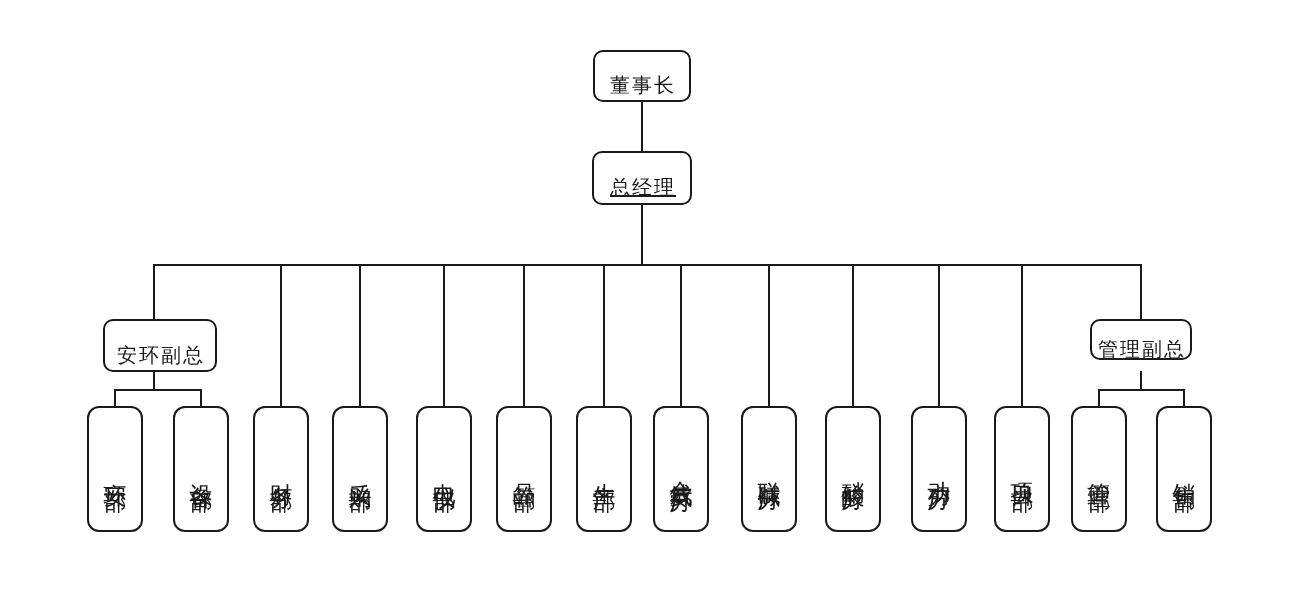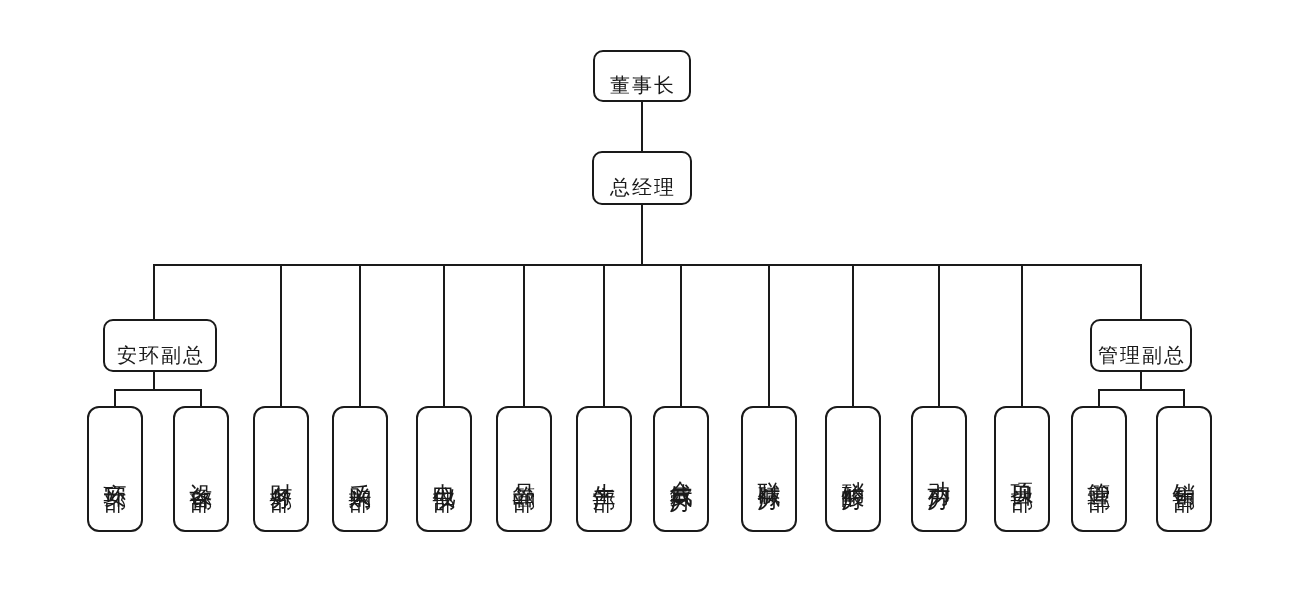--- a/index.html
+++ b/index.html
@@ -95,7 +95,7 @@
     <span class="hlabel">董事长</span>
   </div>
 
-  <div class="node h" style="left:592px; top:151px; width:100px; height:54px;">
+  <div class="node h" style="left:592px; top:151px; width:100px; height:54px;text-decoration:underline;">
     <span class="hlabel">总经理</span>
   </div>
 

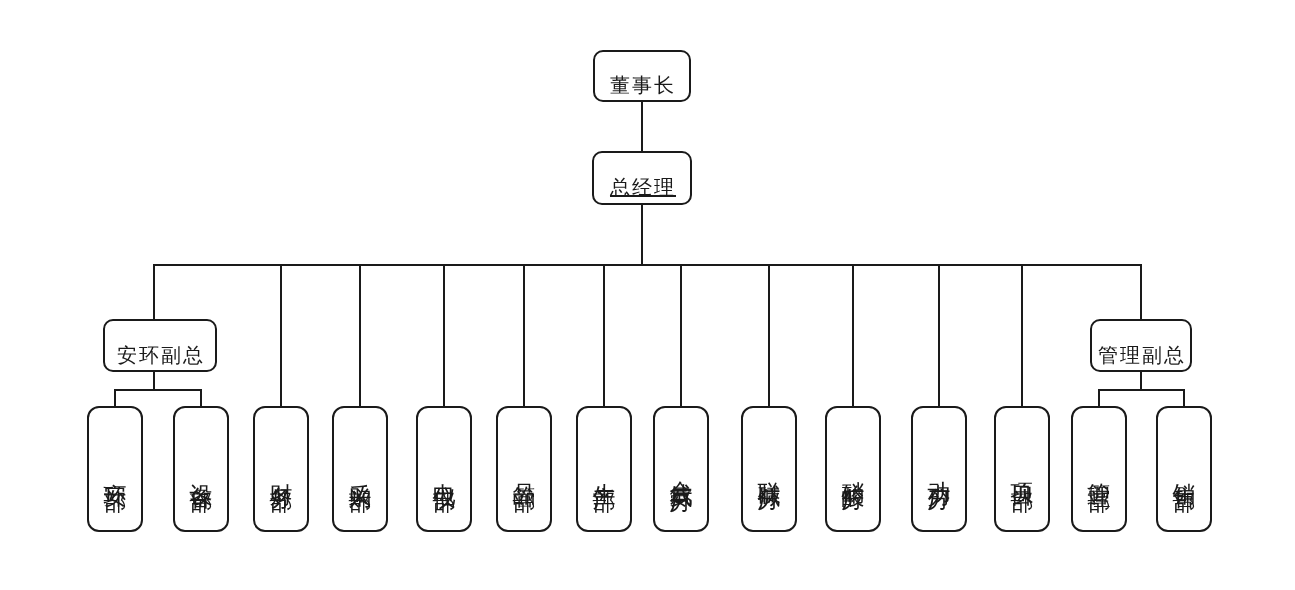--- a/index.html
+++ b/index.html
@@ -103,7 +103,7 @@
     <span class="hlabel">安环副总</span>
   </div>
 
-  <div class="node h" style="left:1090px; top:319px; width:102px; height:53px;">
+  <div class="node h" style="left:1090px; top:319px; width:102px; height:41px;">
     <span class="hlabel">管理副总</span>
   </div>
 

